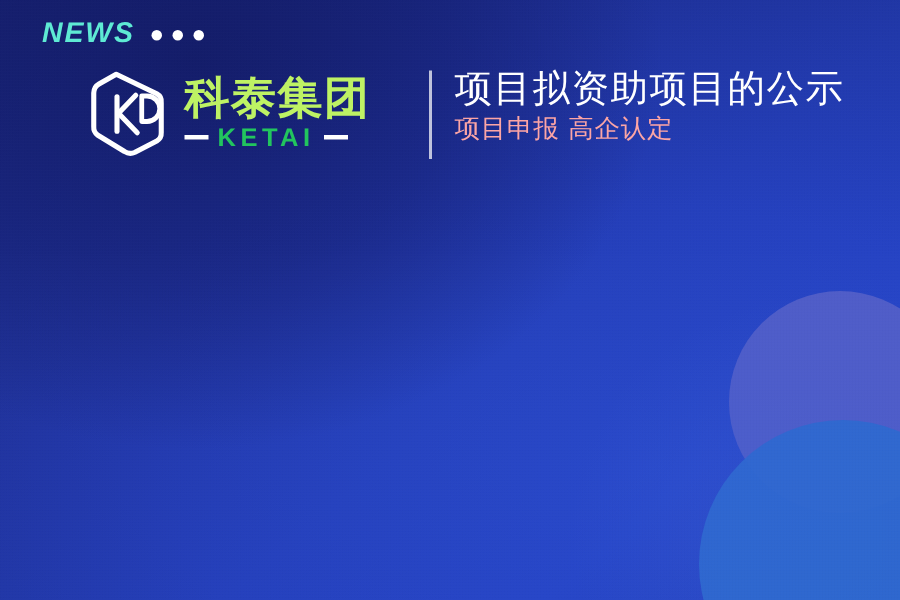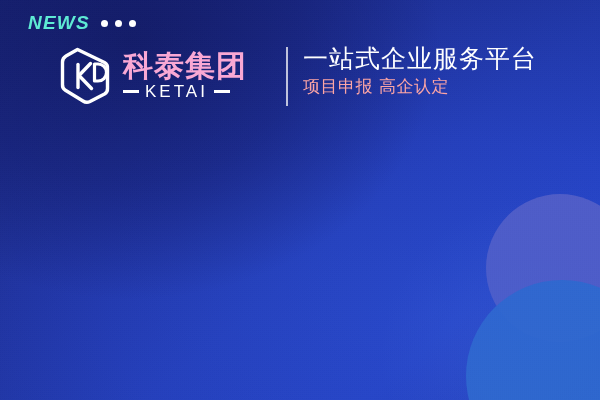--- a/index.html
+++ b/index.html
@@ -147,7 +147,7 @@
     gap: 1px;
   }
   .brand-cn {
-    color: #f9a8d4;
+    color: #bef264;
     font-size: 30px;
     font-weight: bold;
     letter-spacing: 1px;

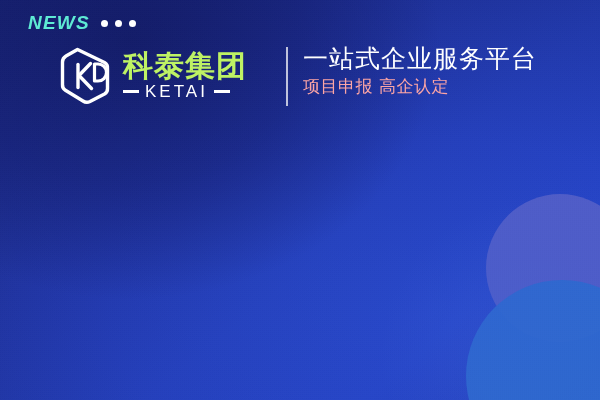--- a/index.html
+++ b/index.html
@@ -272,7 +272,7 @@
     <div class="divider"></div>
 
     <div class="tagline-block">
-      <div class="tagline-main">一站式企业服务平台</div>
+      <div class="tagline-main">项目拟资助项目的公示</div>
       <div class="tagline-sub">项目申报 高企认定</div>
     </div>
 

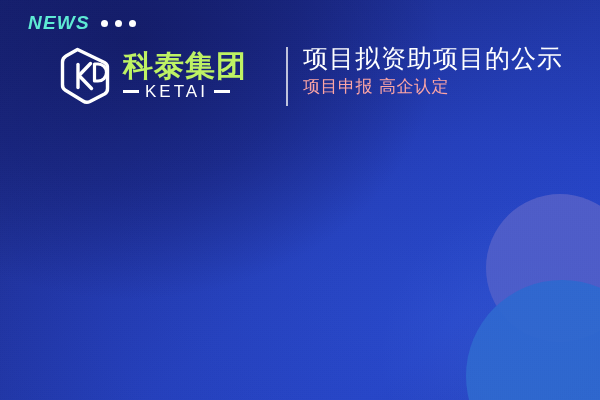--- a/index.html
+++ b/index.html
@@ -167,9 +167,9 @@
     flex: none;
   }
   .brand-en {
-    color: #ffffff;
+    color: #22c55e;
     font-size: 17px;
-    font-weight: normal;
+    font-weight: bold;
     letter-spacing: 3px;
     line-height: 1;
     white-space: nowrap;

